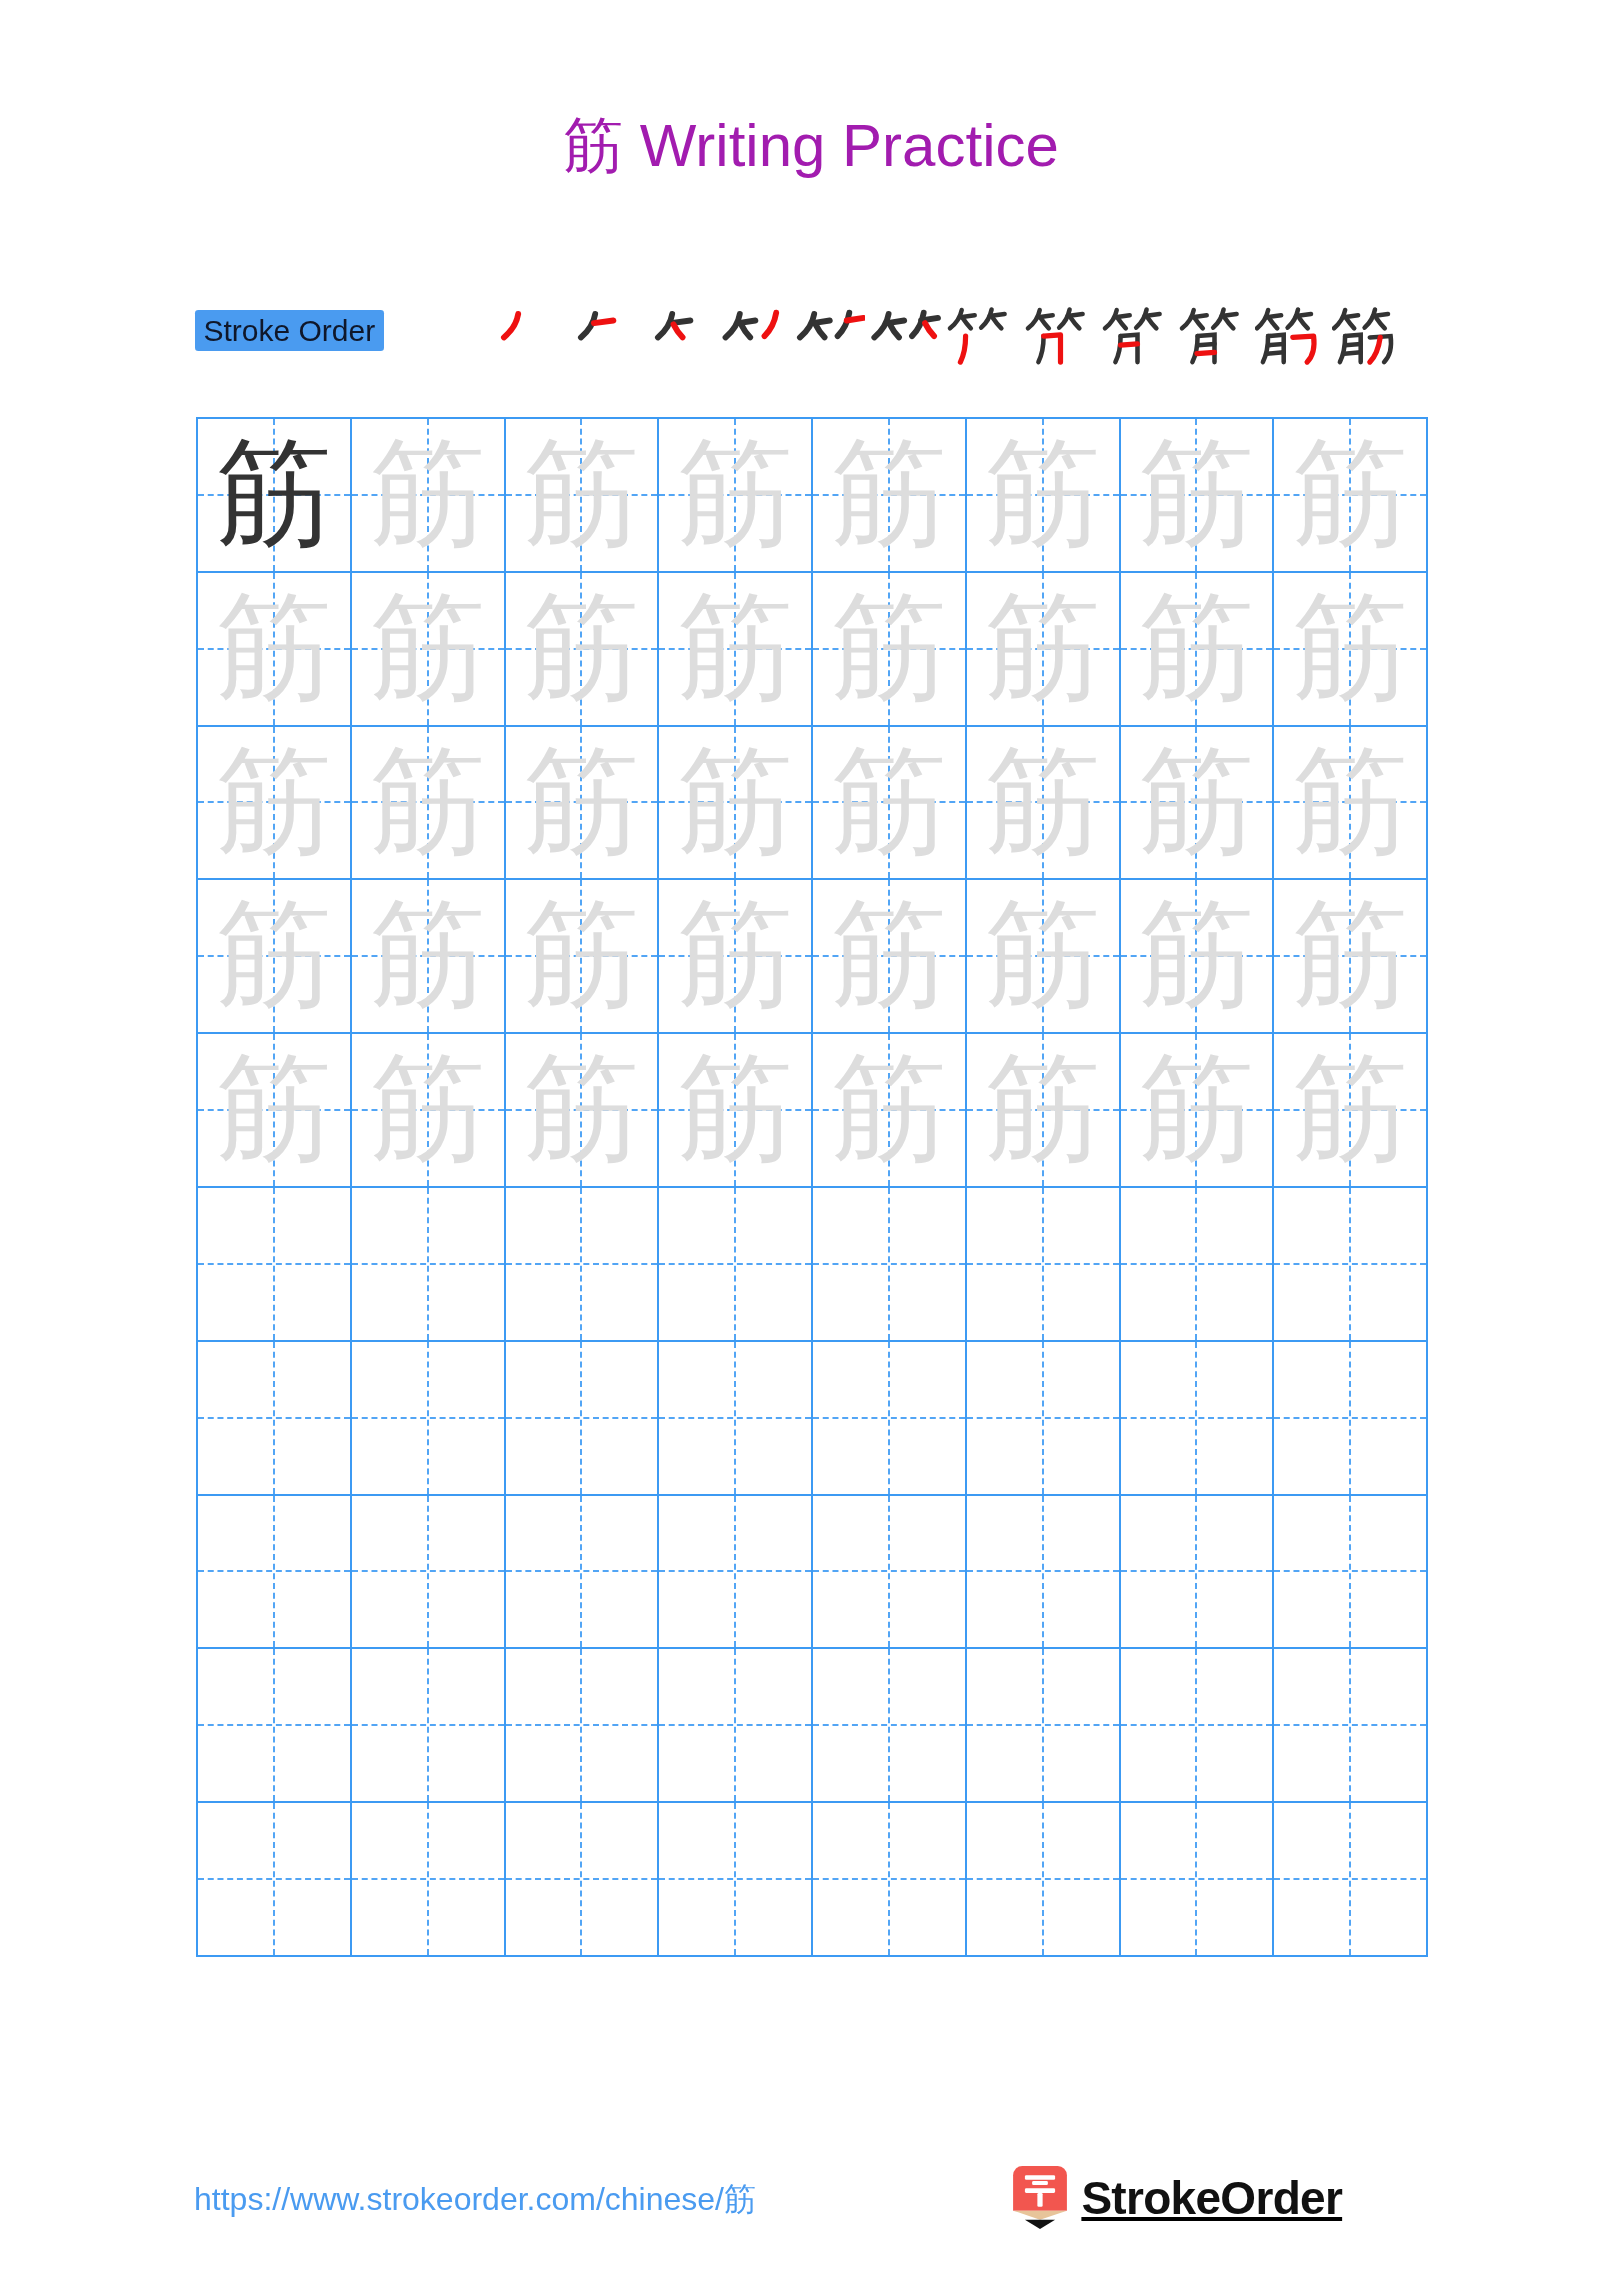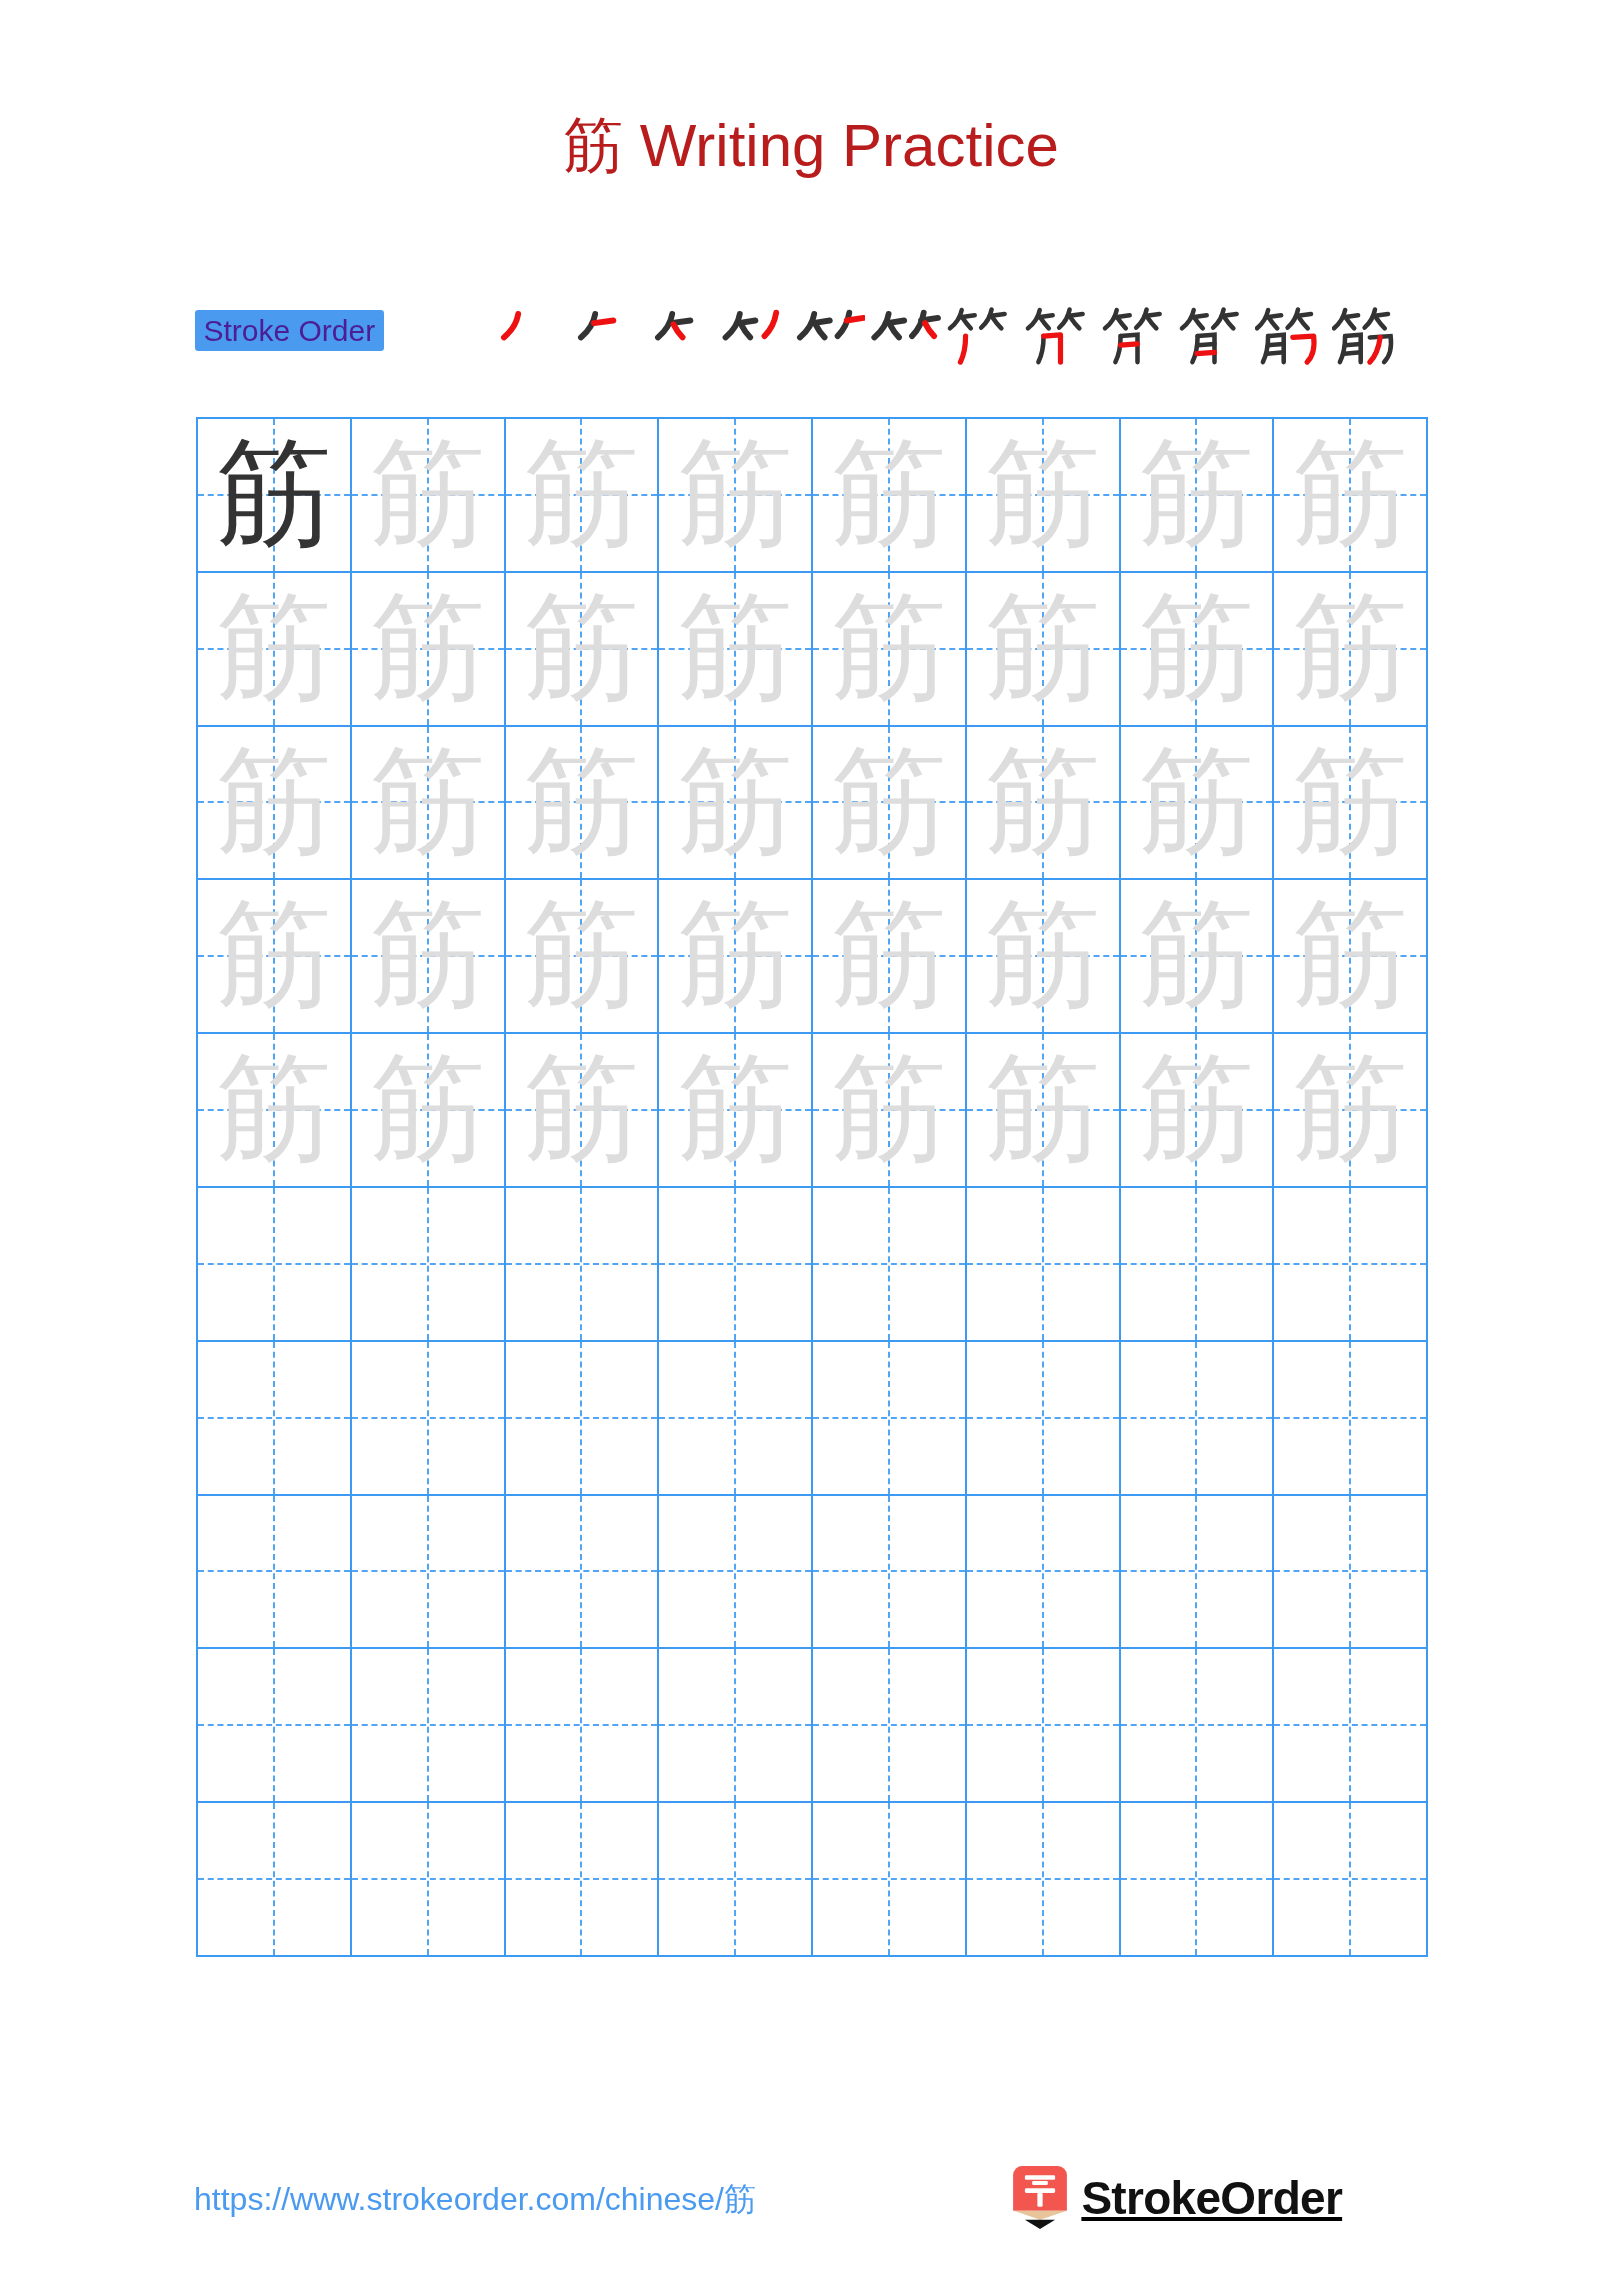--- a/index.html
+++ b/index.html
@@ -22,7 +22,7 @@
     left: 0;
     width: 1622px;
     text-align: center;
-    color: #b91c1c;
+    color: #a21caf;
     font-size: 60px;
     font-weight: normal;
     letter-spacing: 0px;

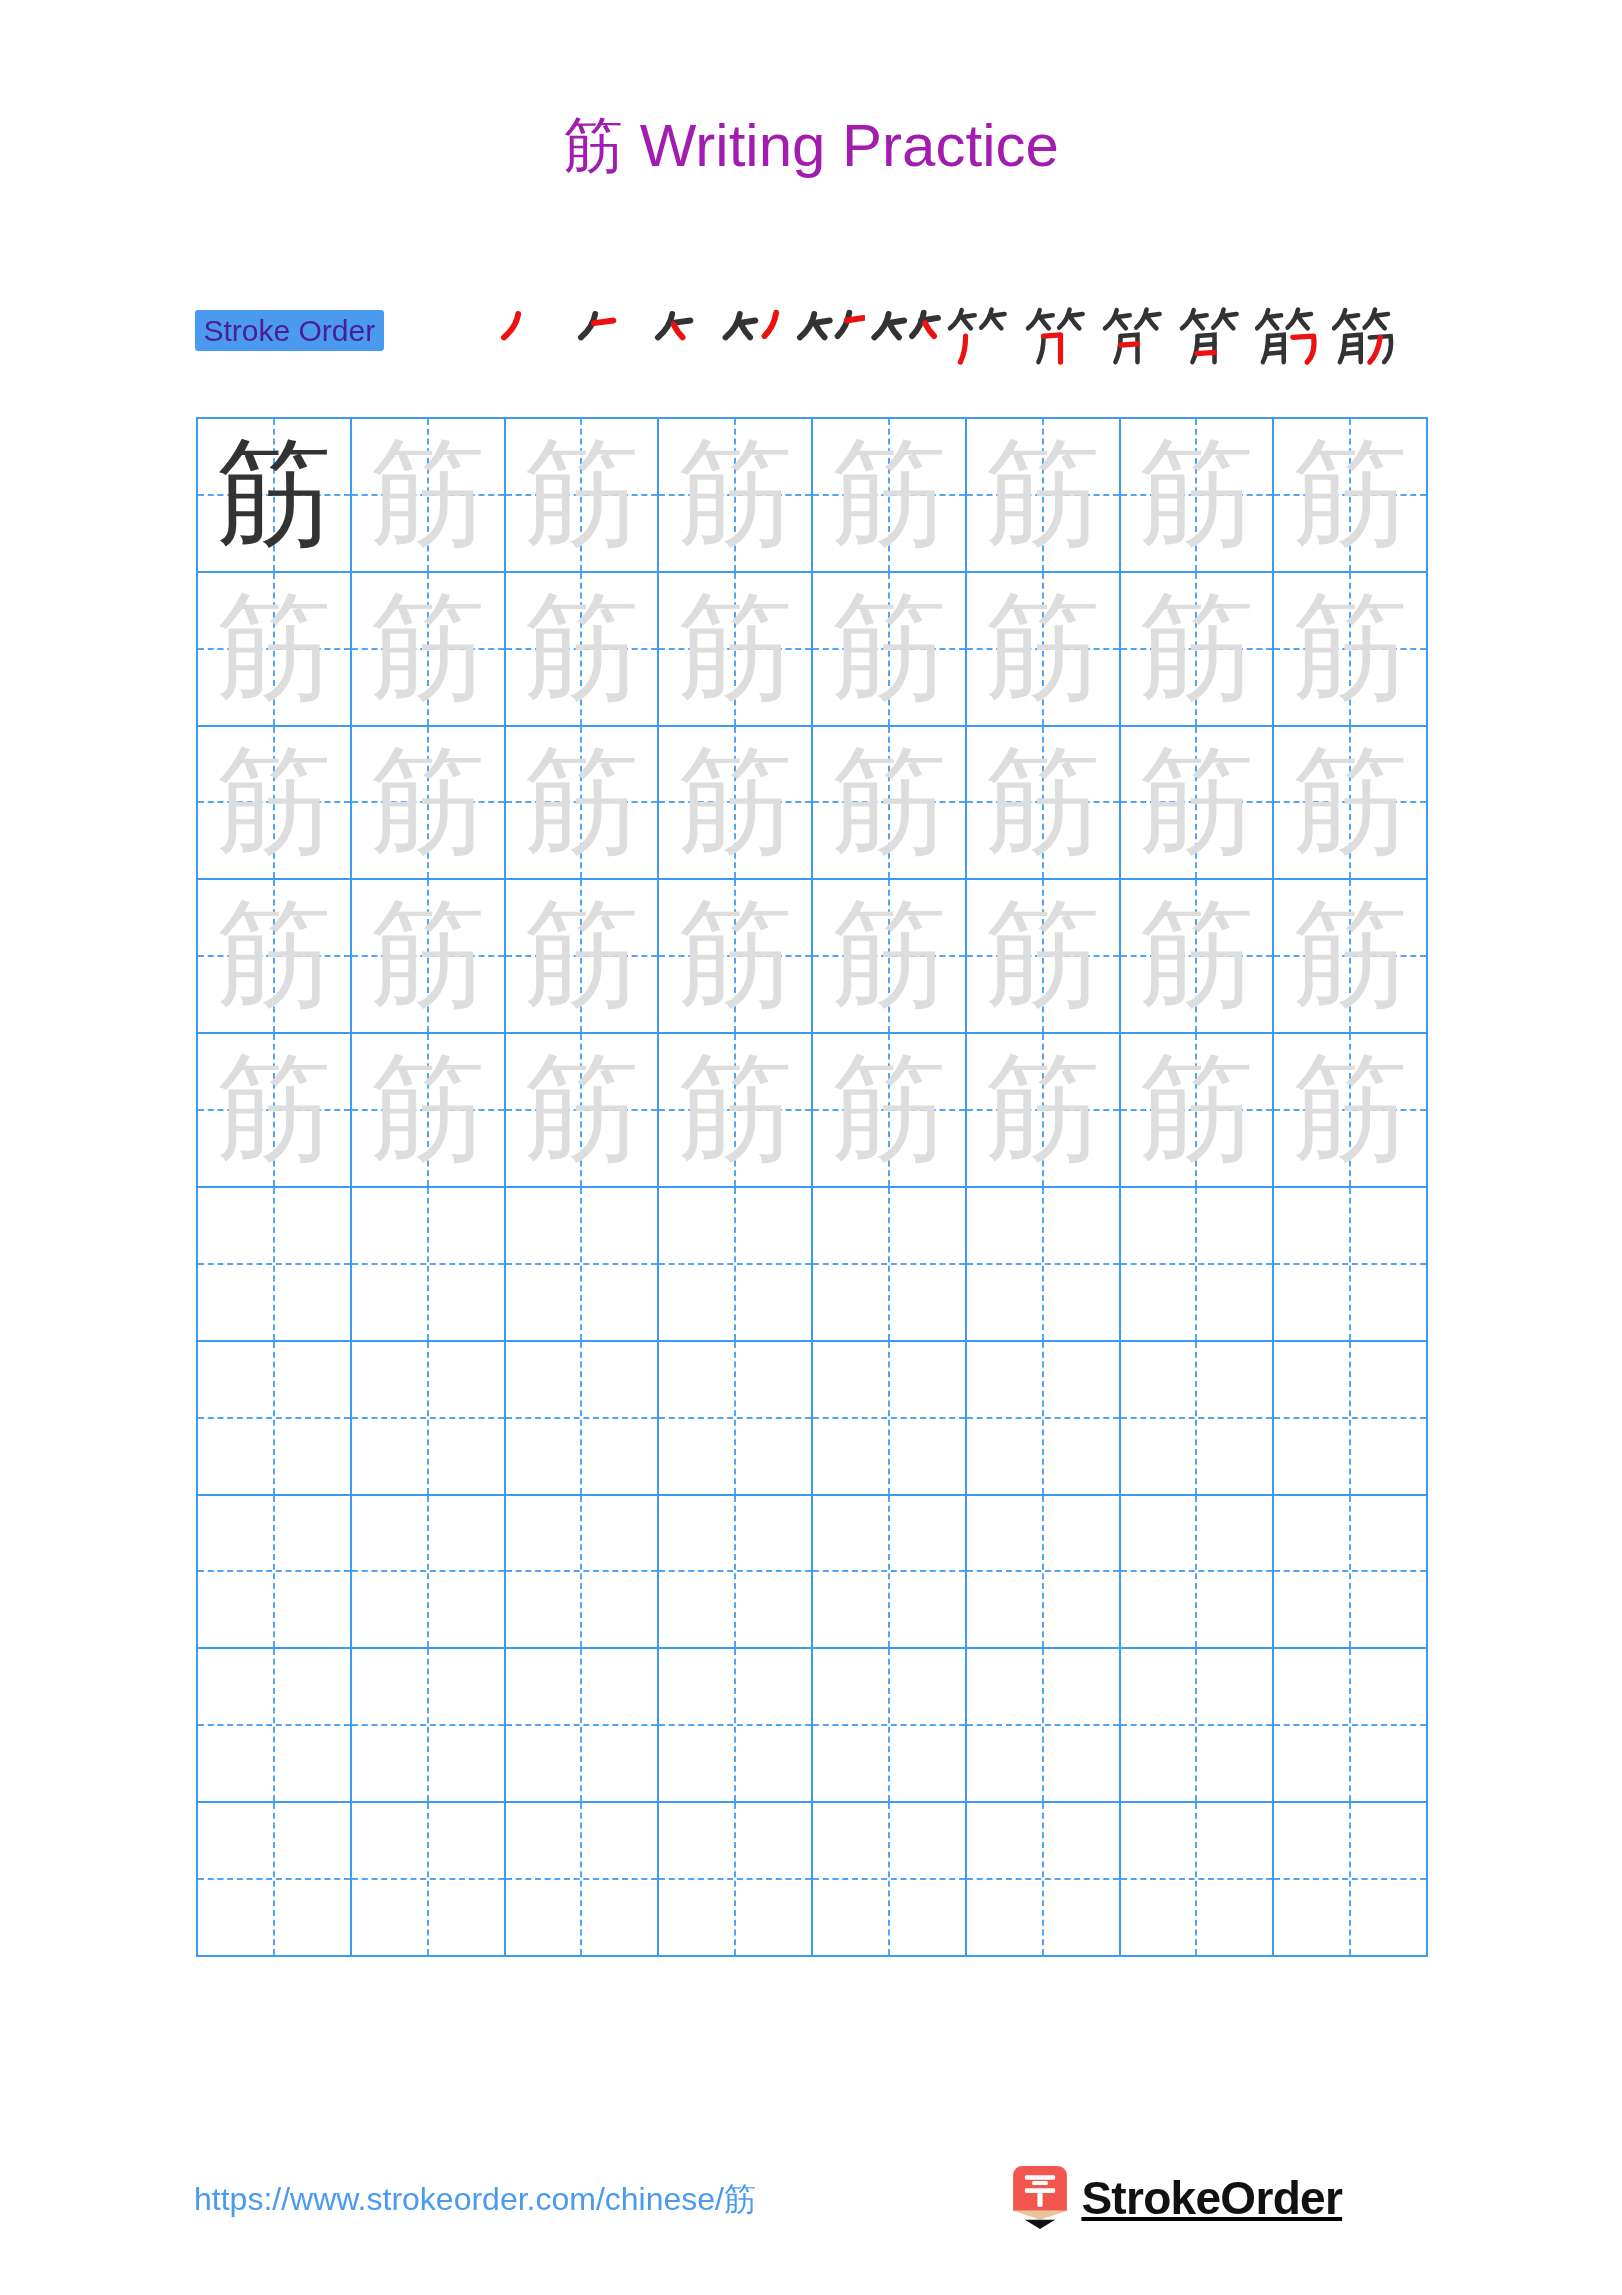--- a/index.html
+++ b/index.html
@@ -46,7 +46,7 @@
     line-height: 41px;
     padding: 0 8.5px;
     background: #4a9bf0;
-    color: #4c1d95;
+    color: #0f172a;
     font-size: 30px;
     border-radius: 3.3px;
     white-space: nowrap;

